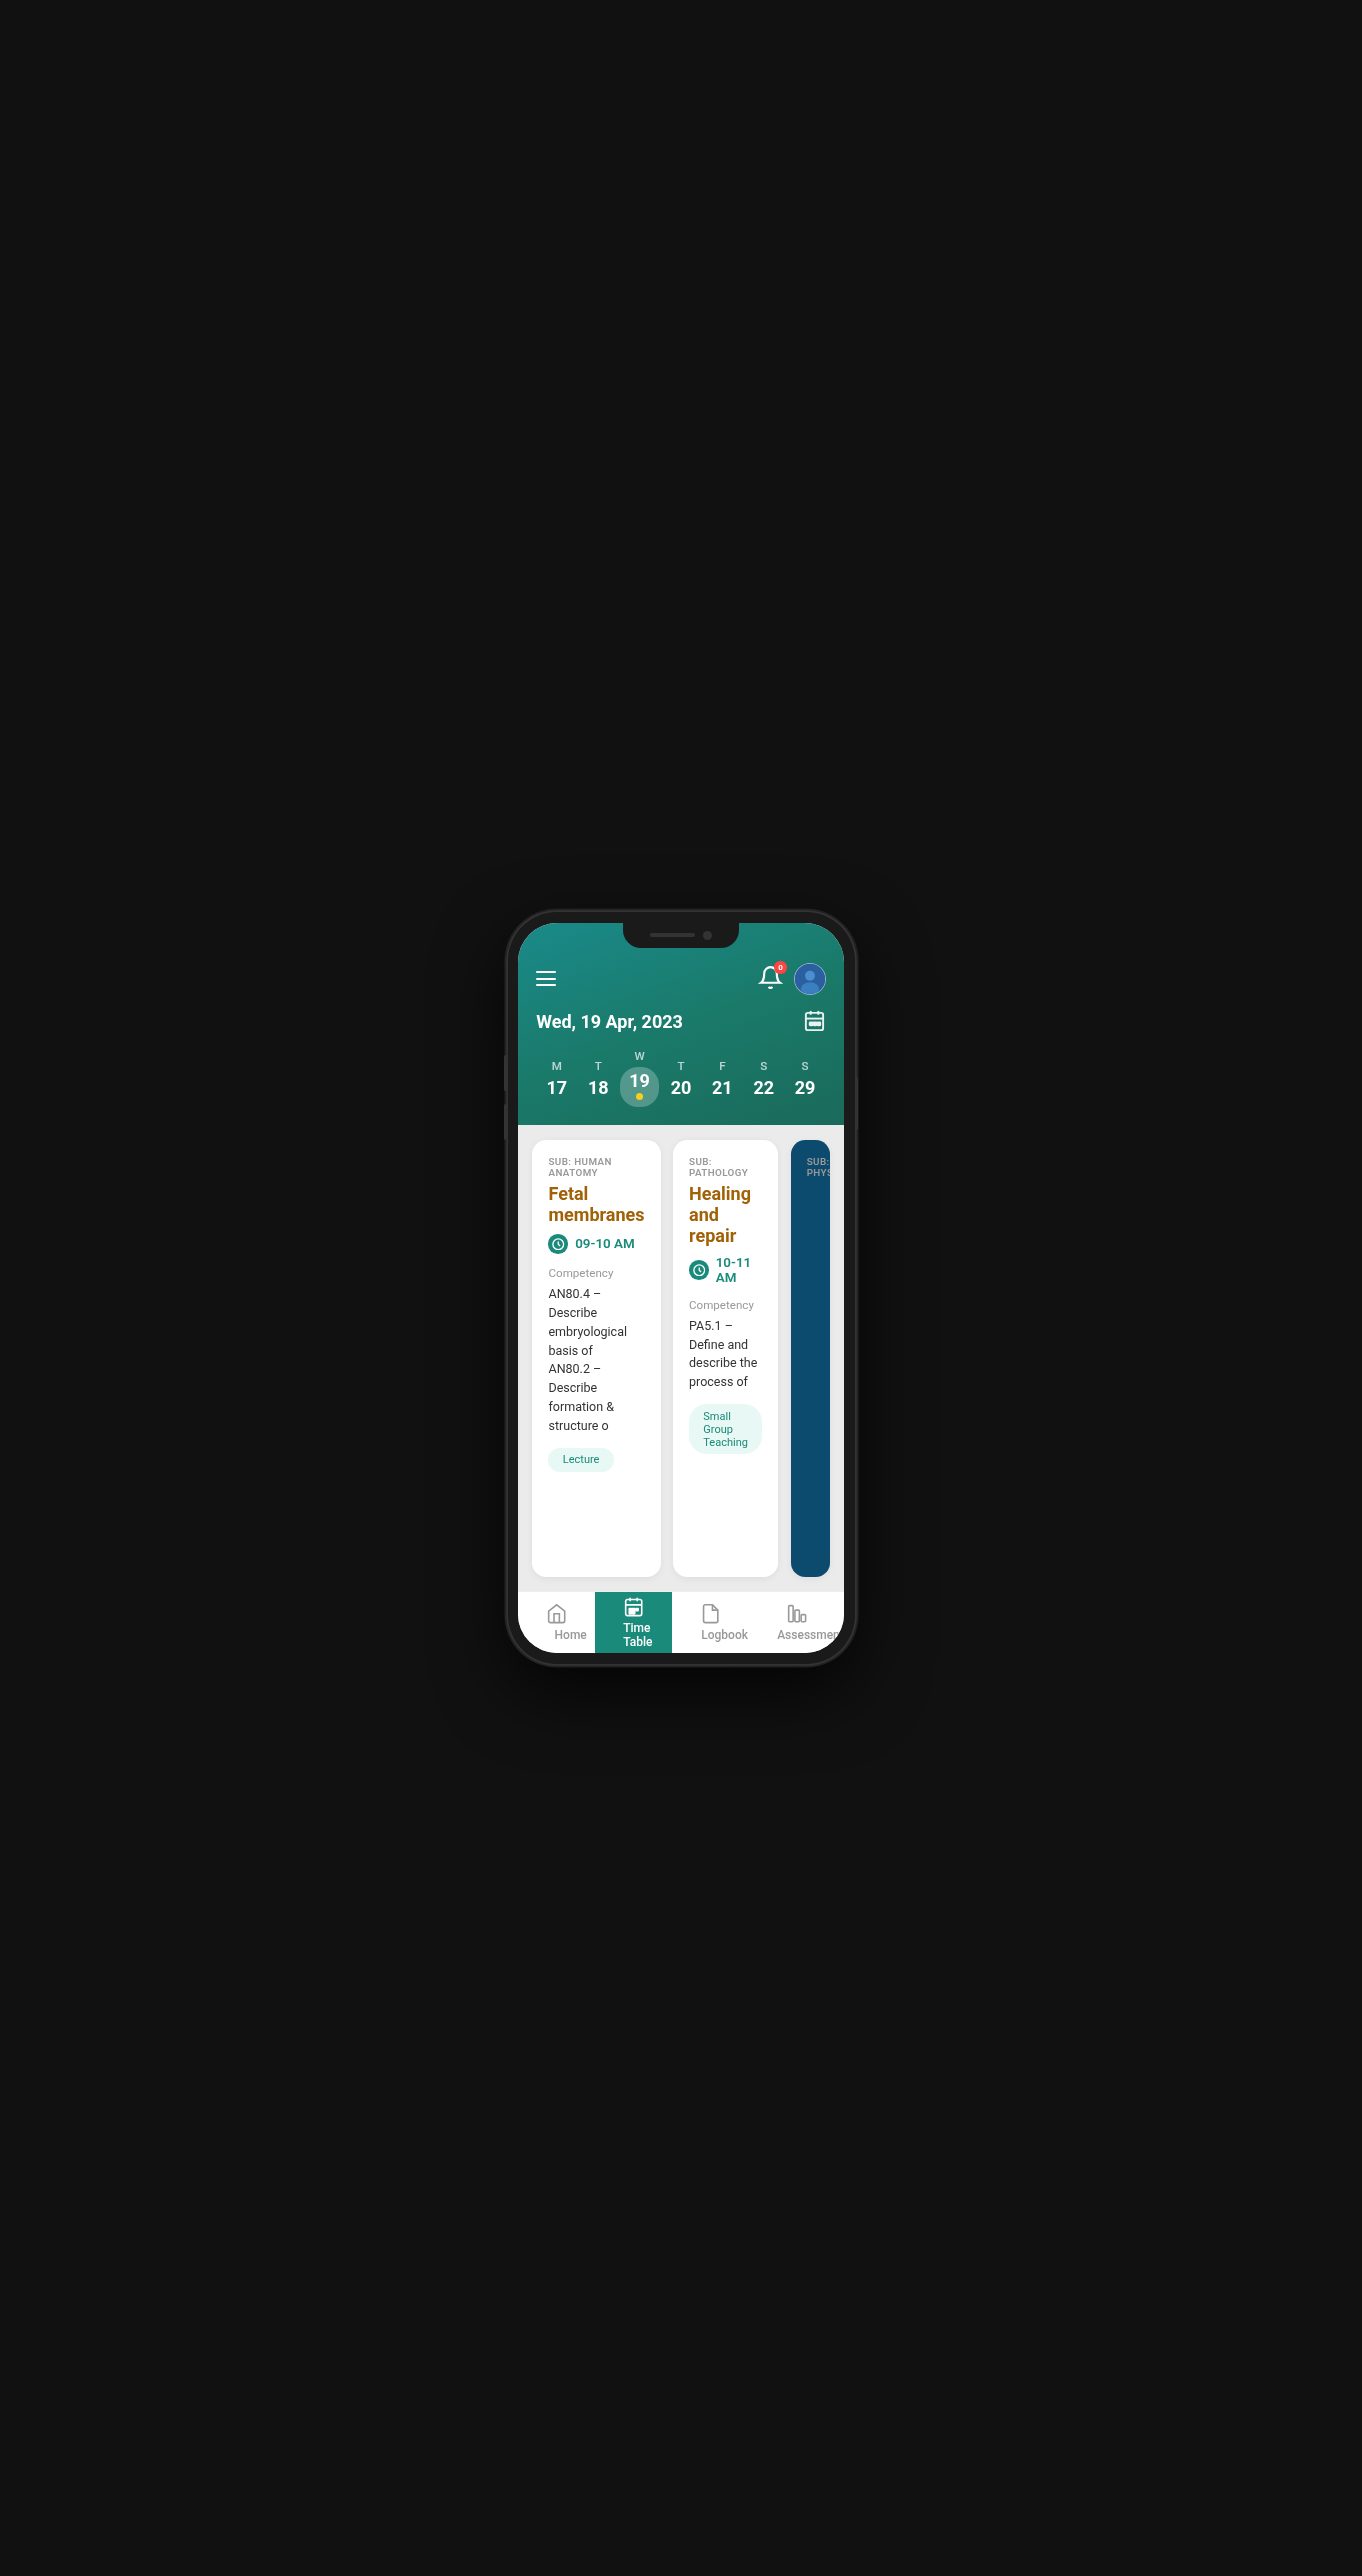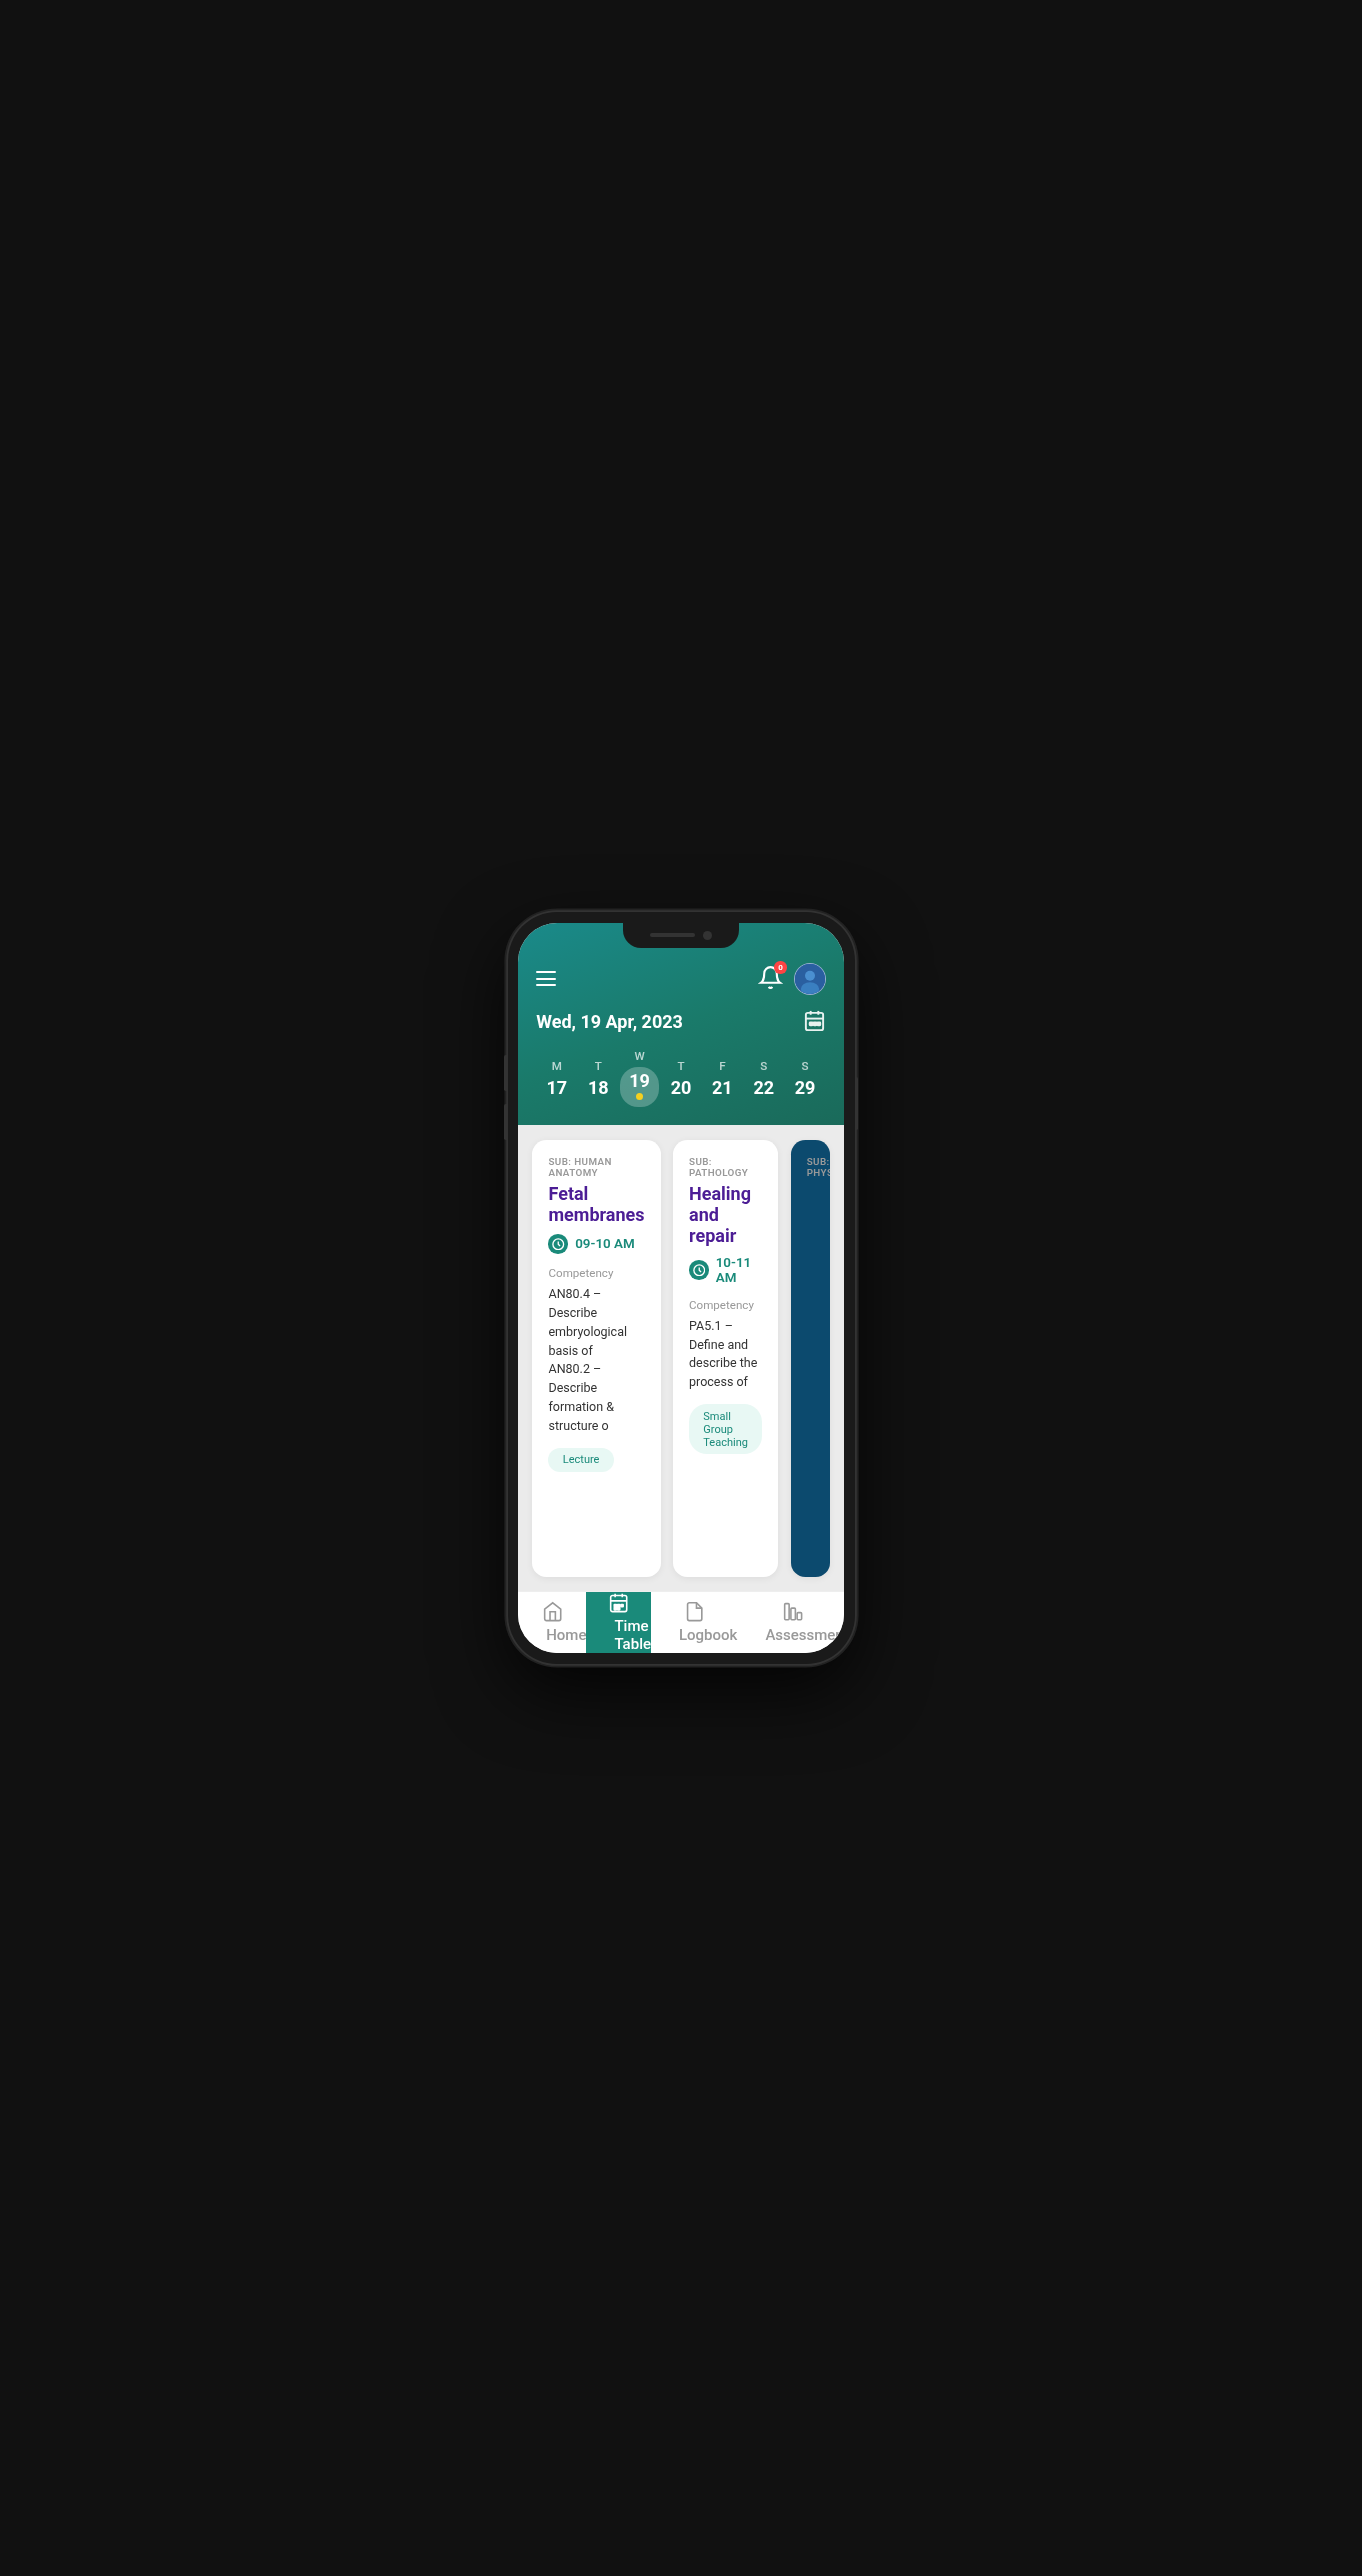--- a/index.html
+++ b/index.html
@@ -214,7 +214,7 @@
     .topic-title {
       font-size: 18px;
       font-weight: 700;
-      color: #4c1d95;
+      color: #a16207;
       margin-bottom: 9px;
     }
     .time-row {

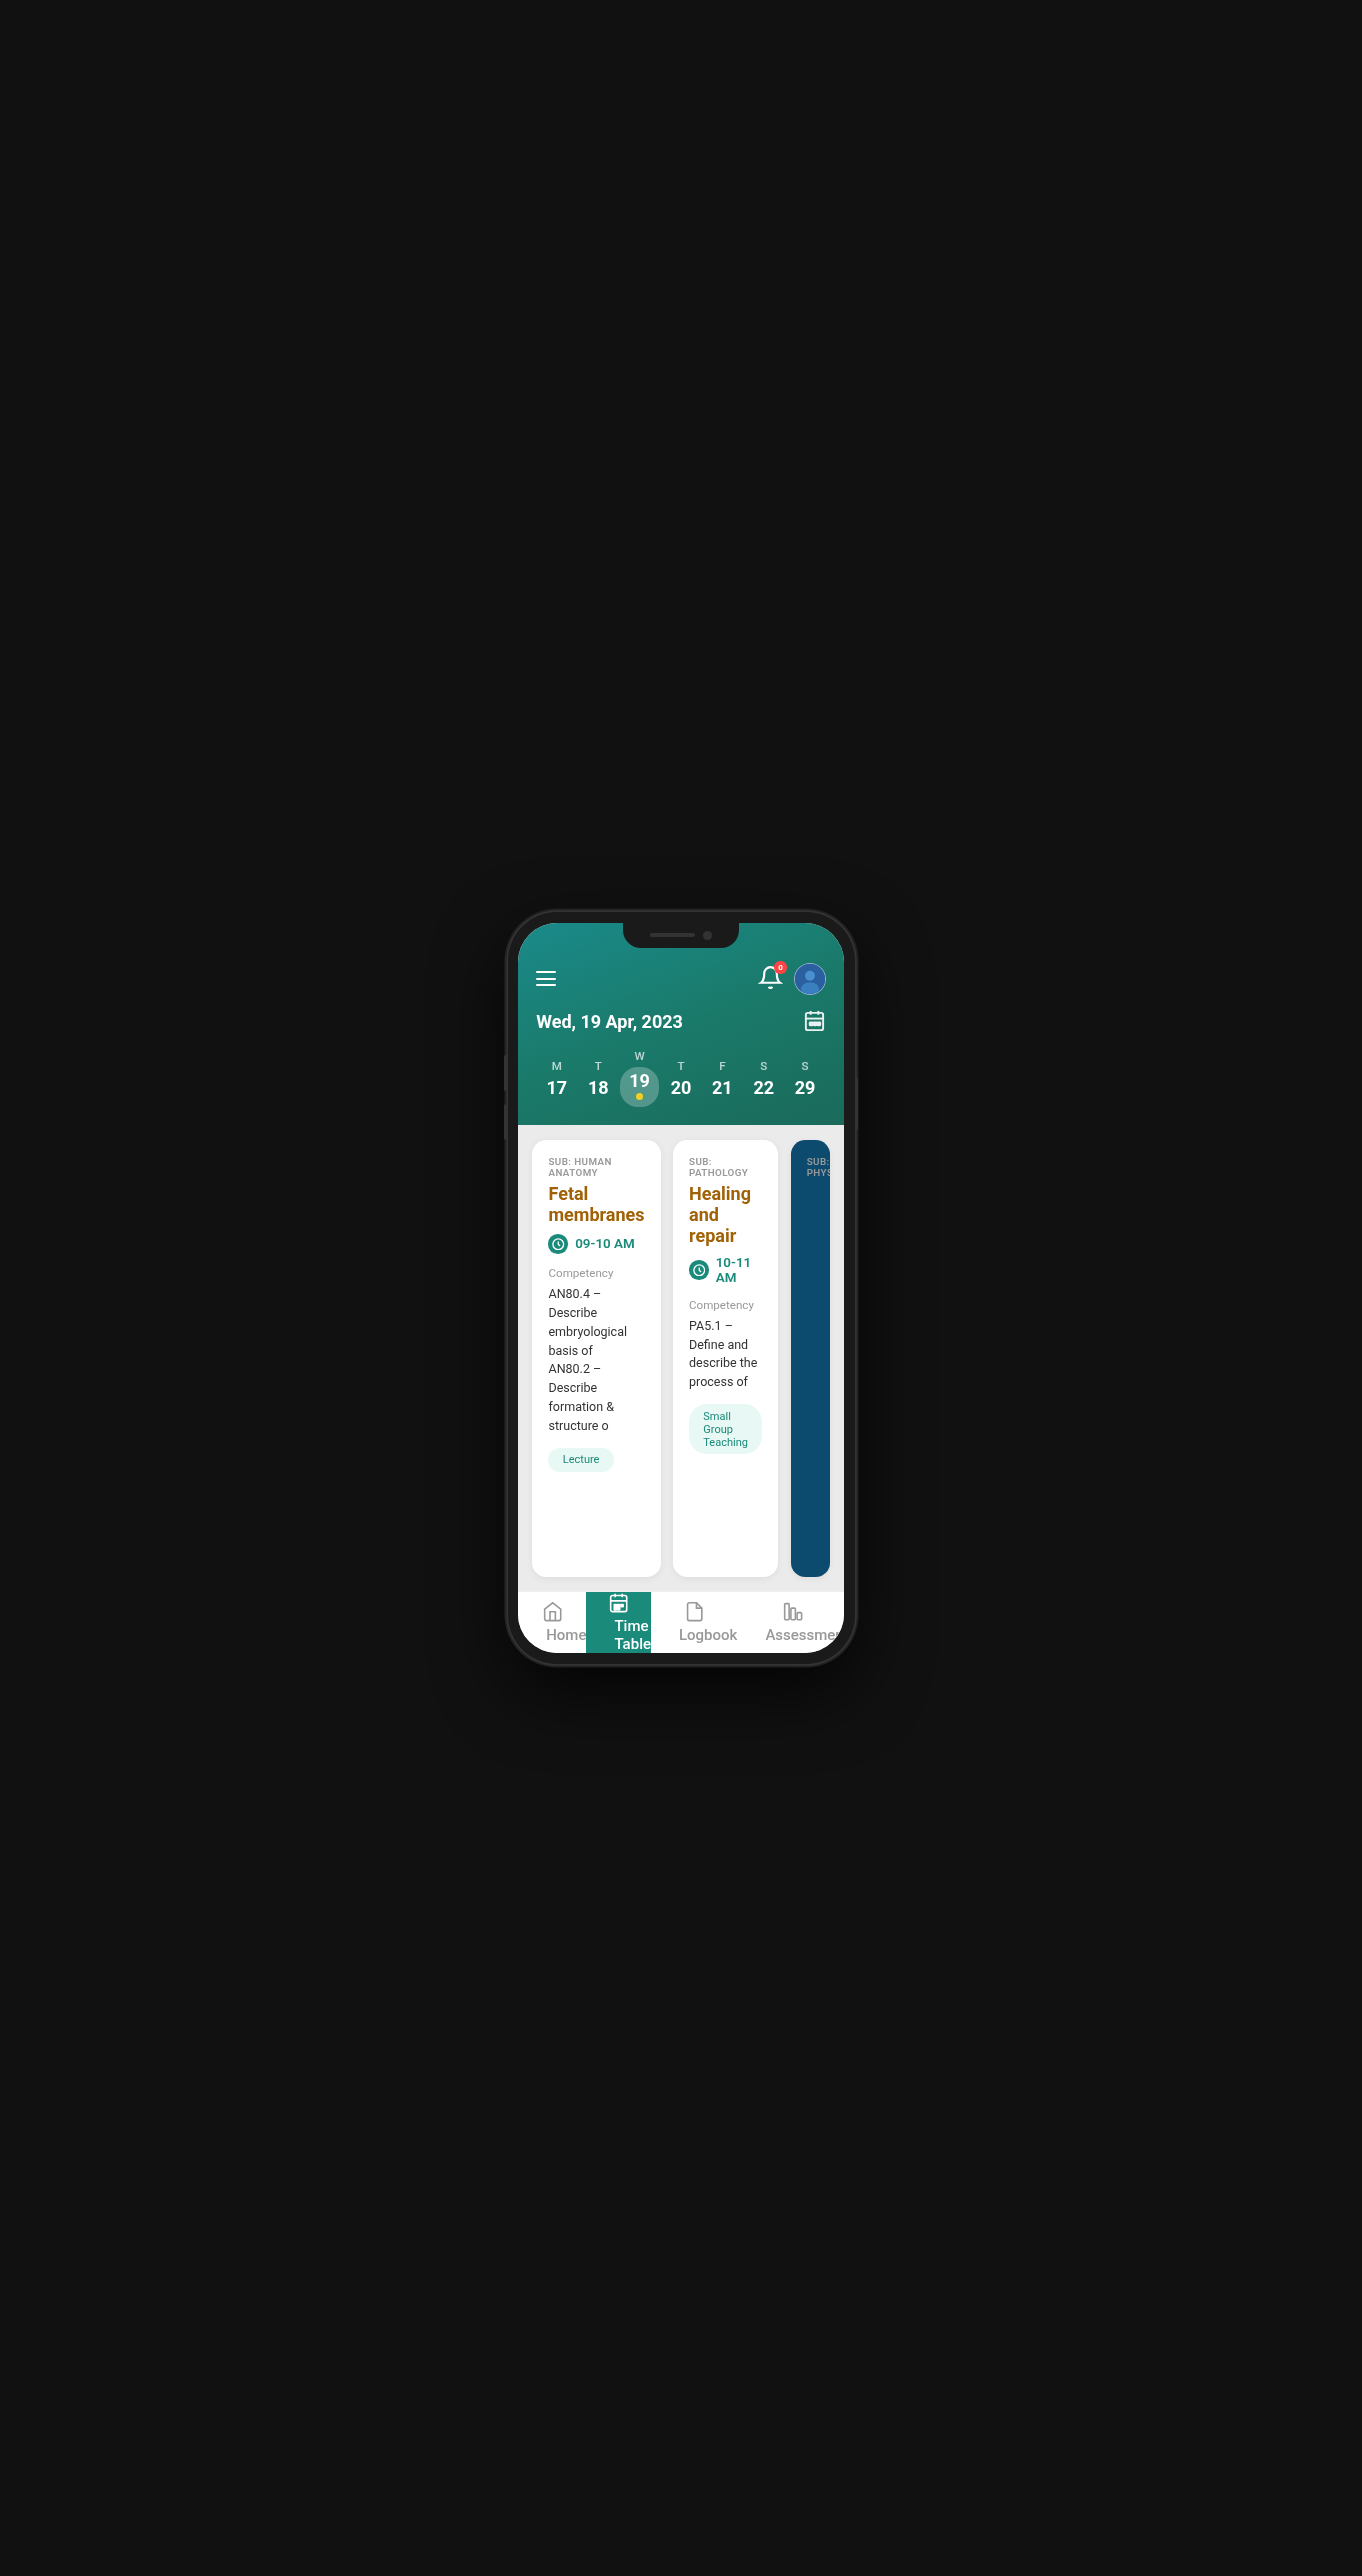--- a/index.html
+++ b/index.html
@@ -291,7 +291,7 @@
       color: white;
     }
     .nav-label {
-      font-size: 15px;
+      font-size: 12px;
       color: #999;
       font-weight: 500;
       margin-left: 28px;

